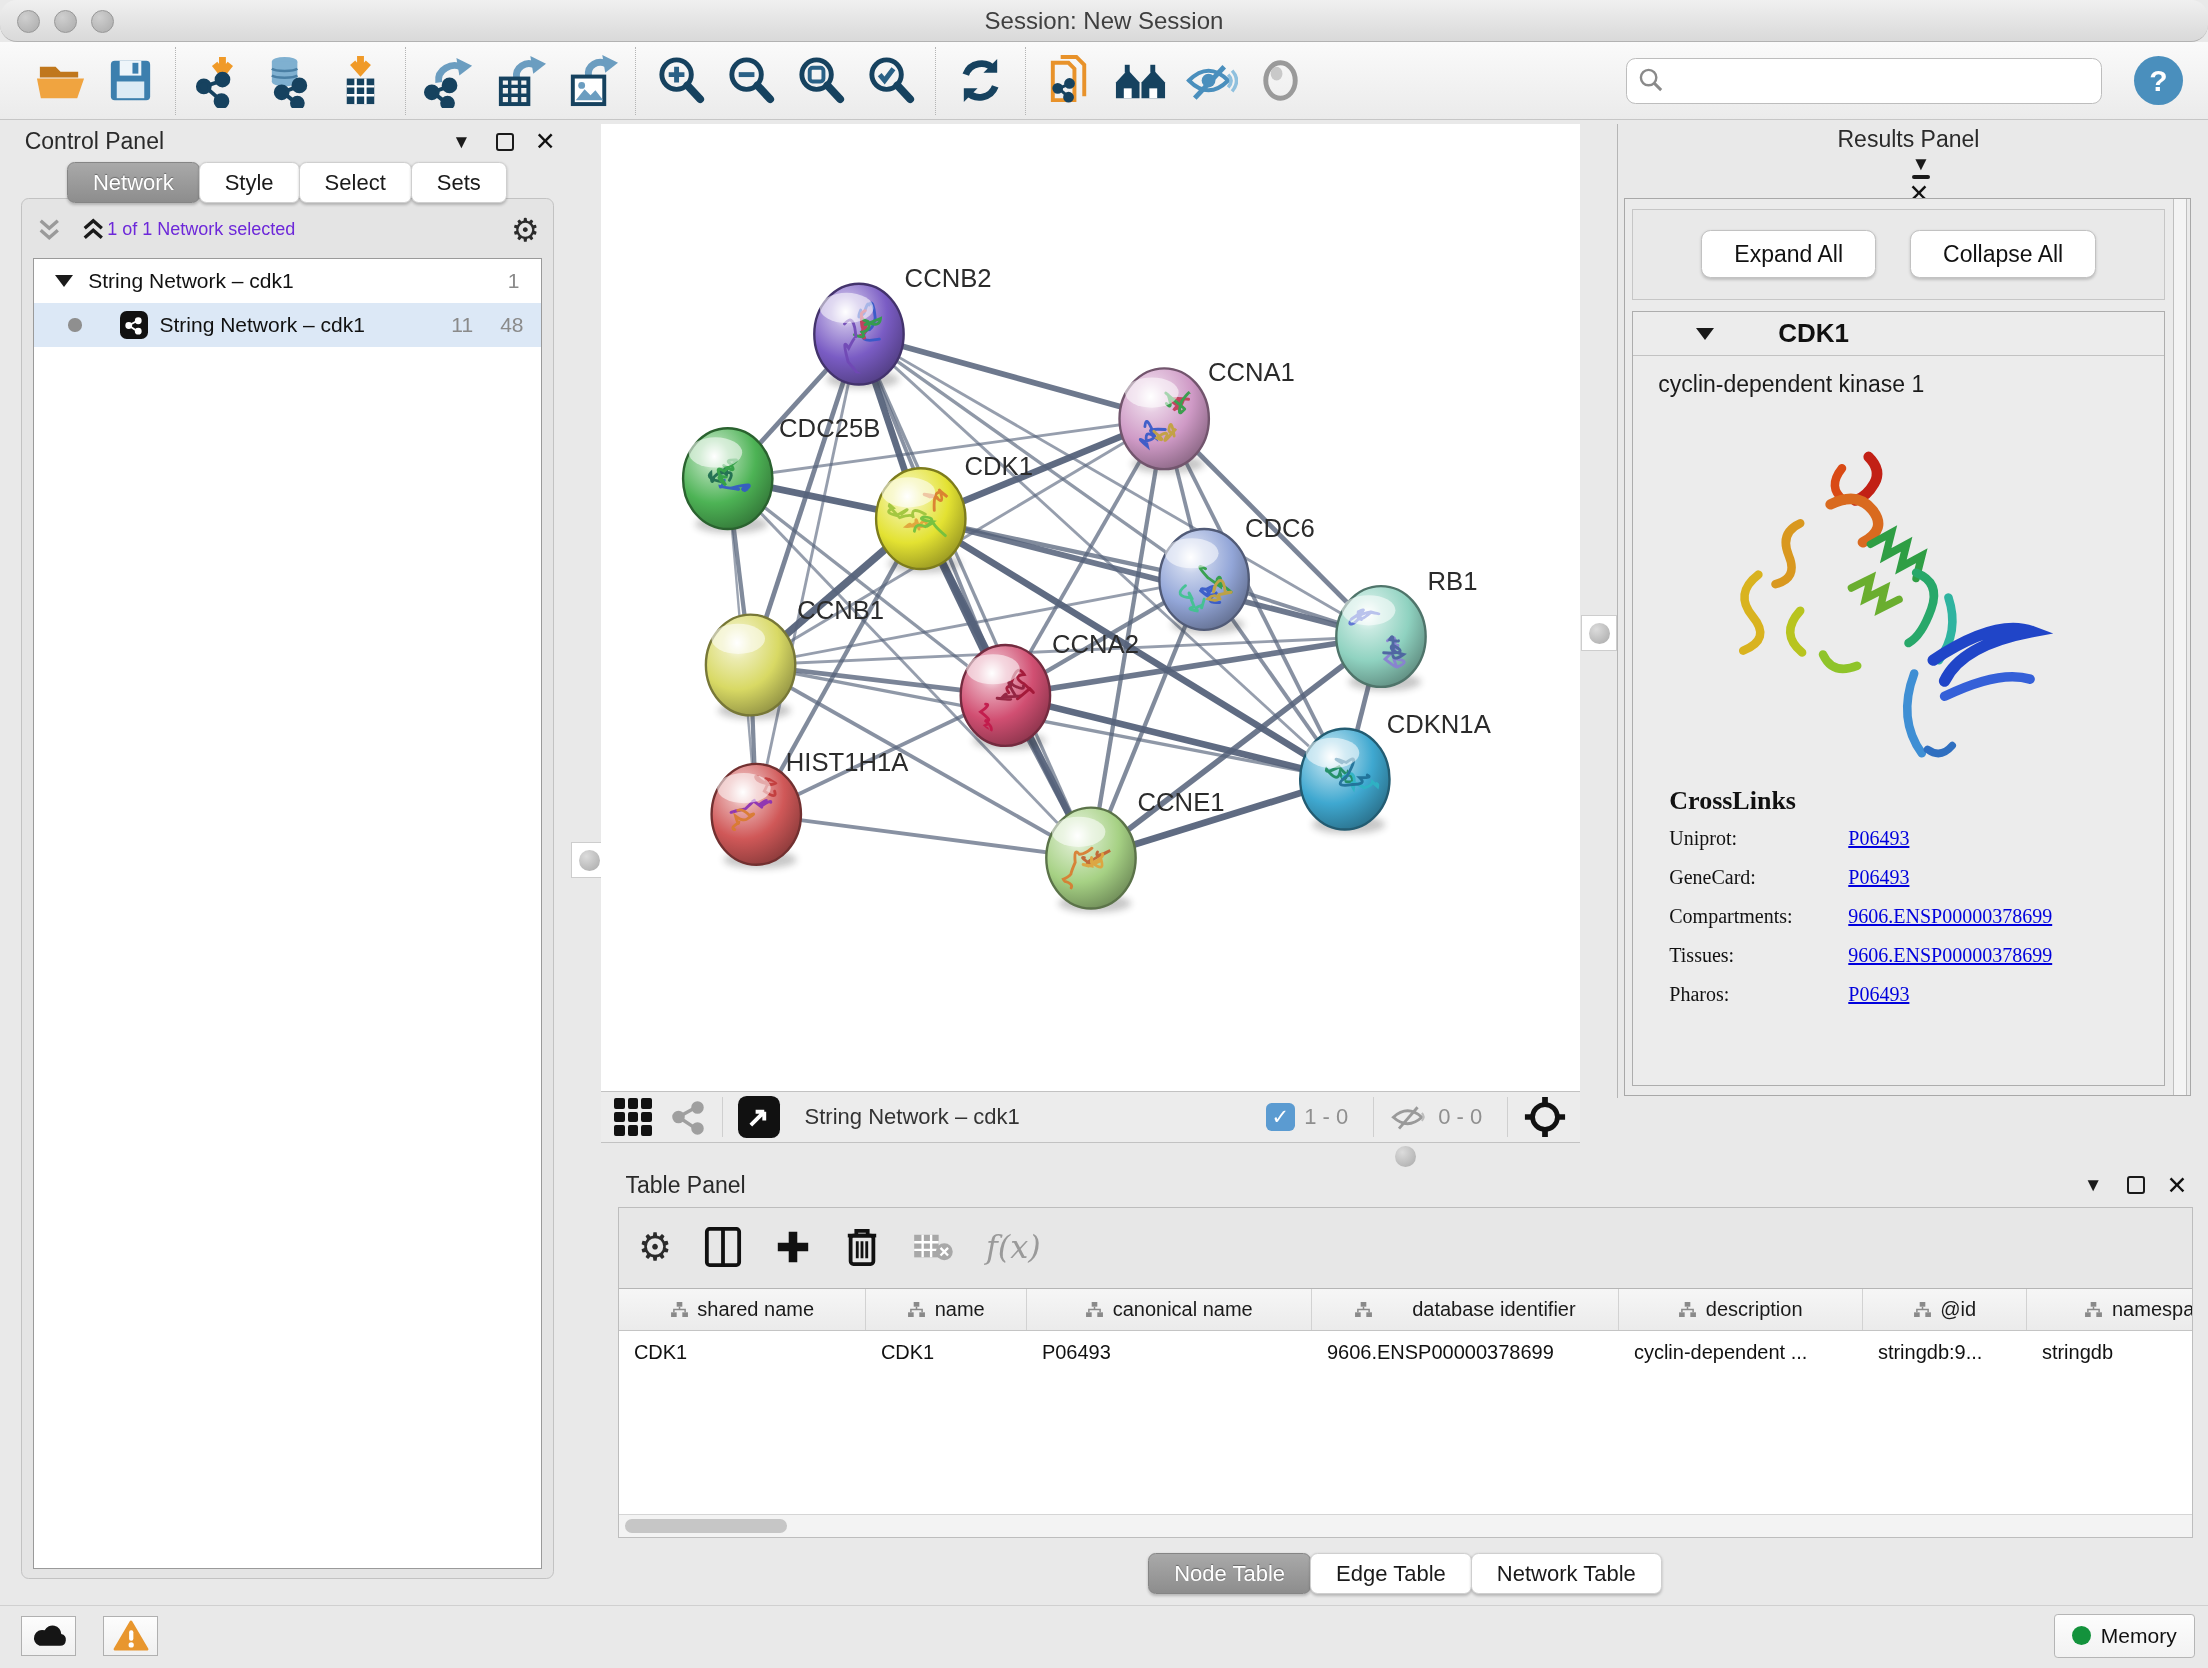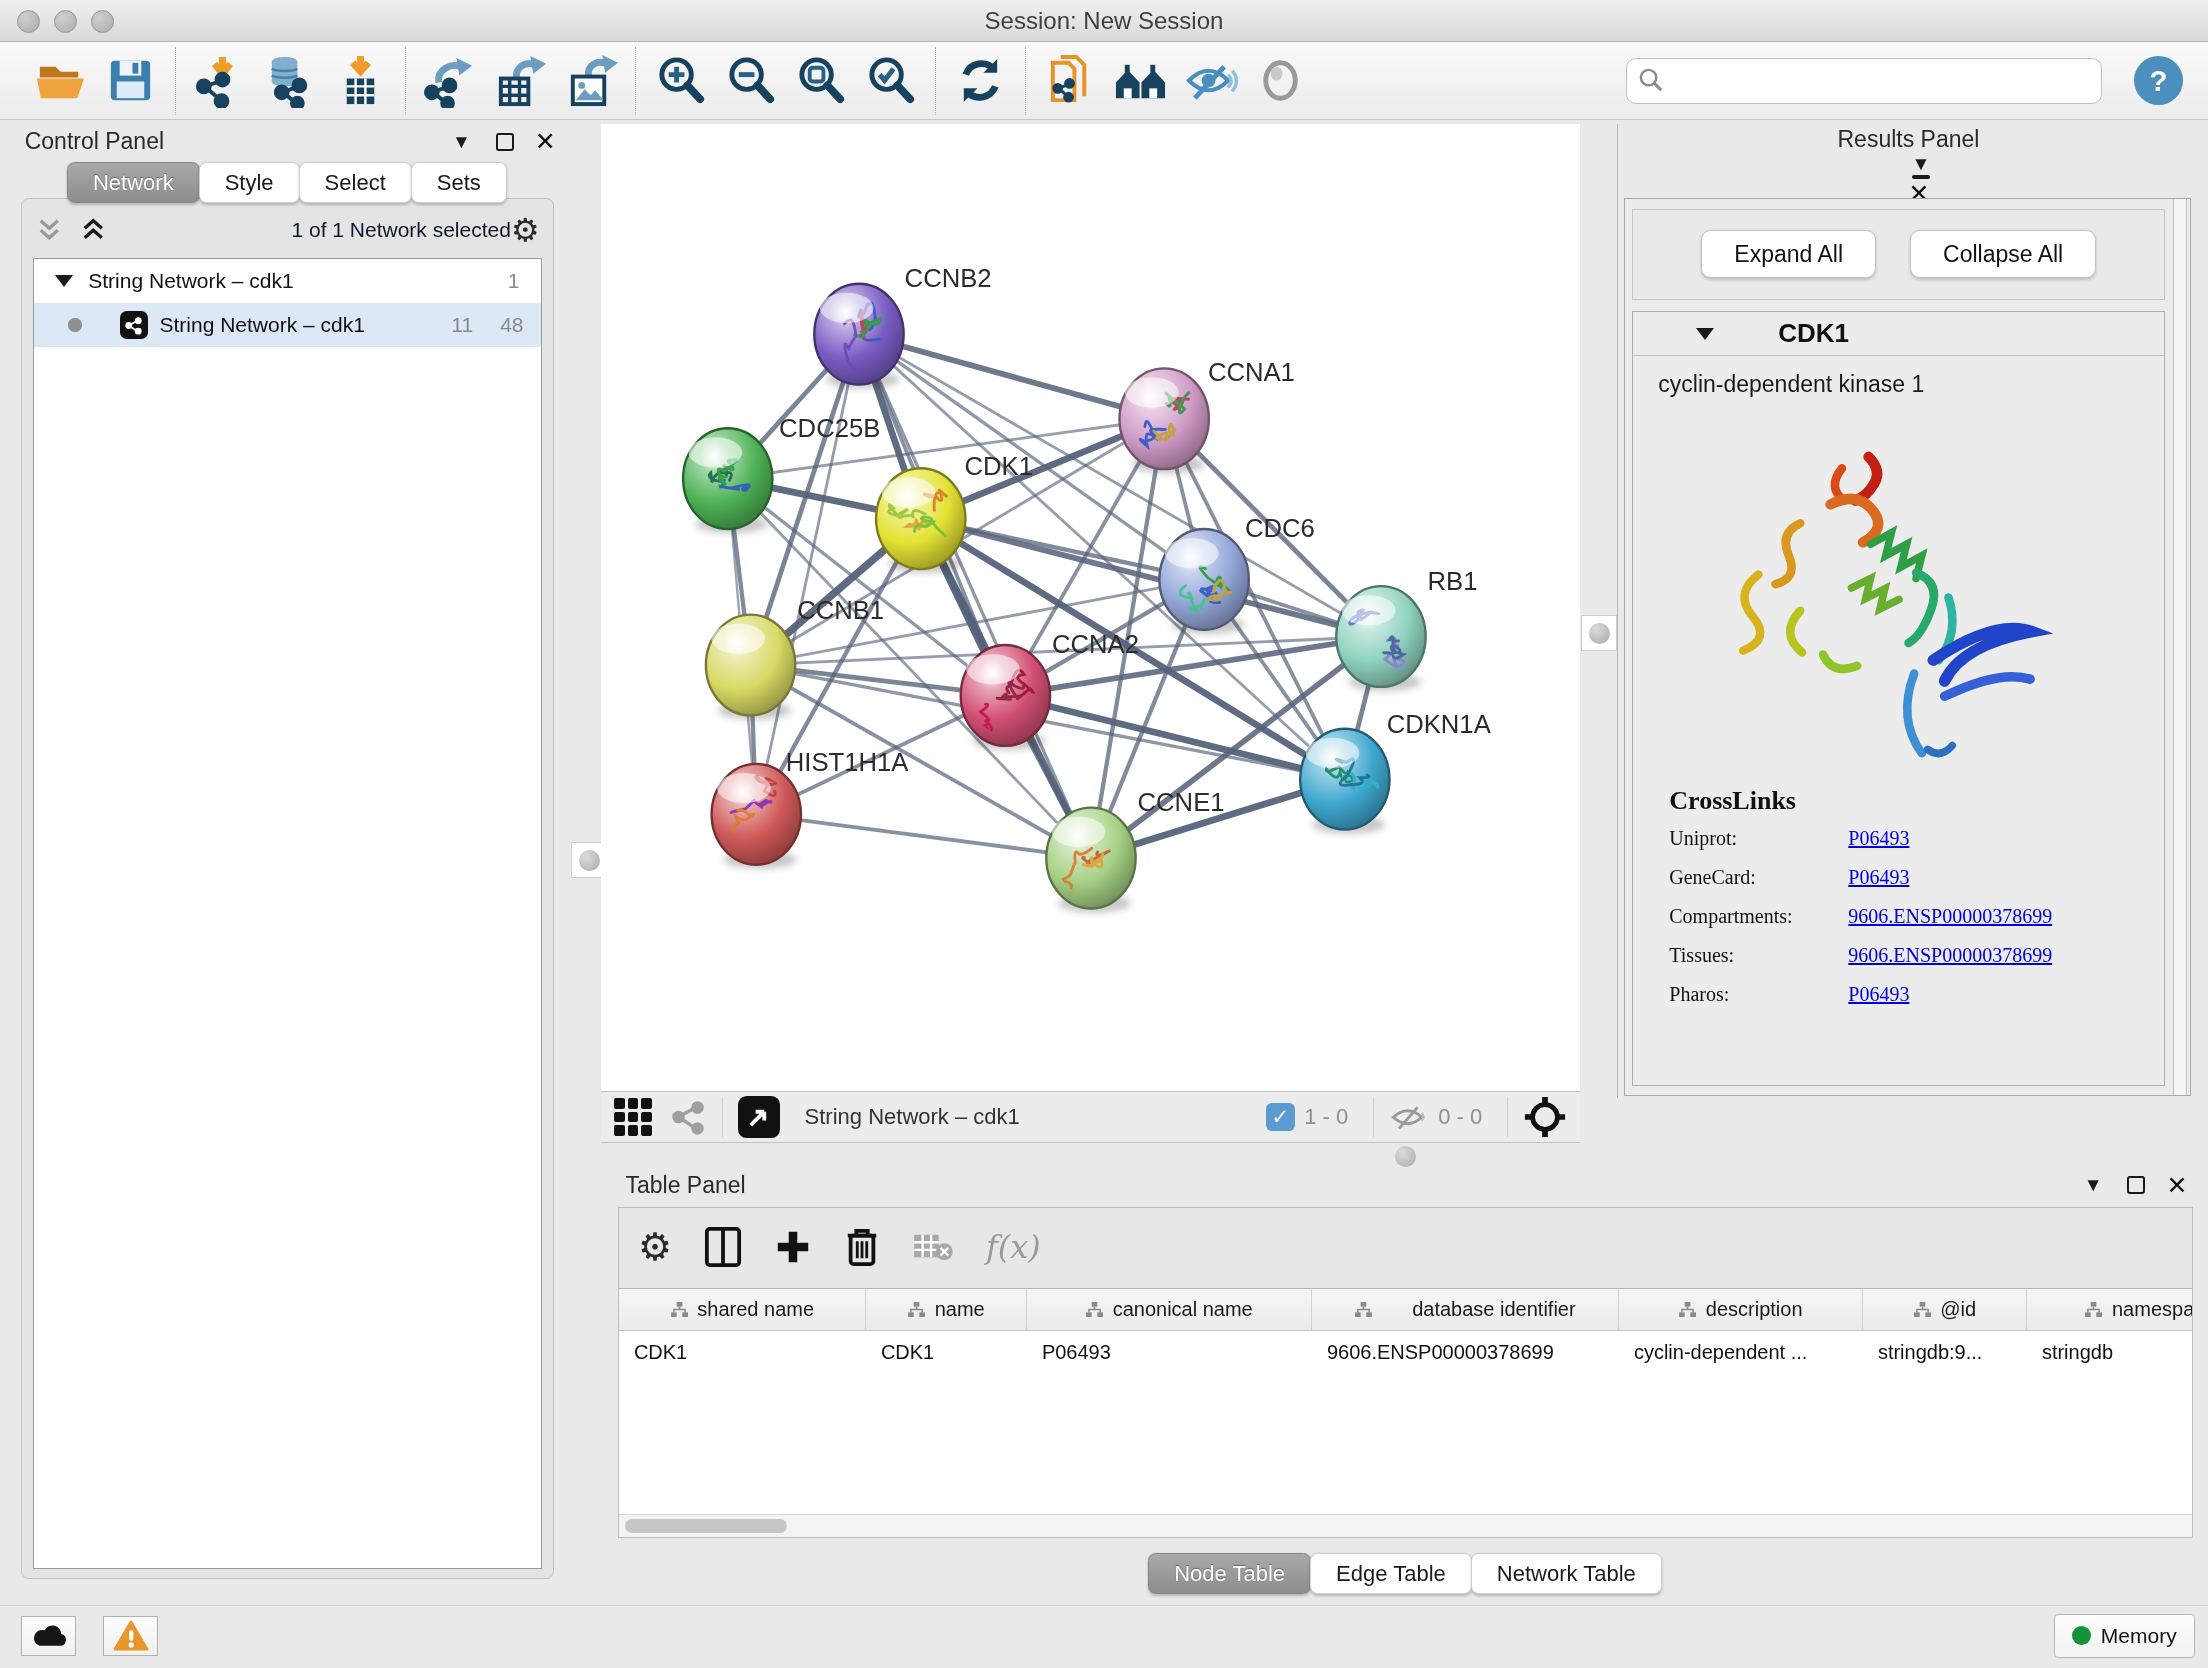--- a/index.html
+++ b/index.html
@@ -9,7 +9,7 @@
 
   
   .titlebar { position:absolute; left:0; top:0; width:2208px; height:42px;
-    background:linear-gradient(#f0f0f0,#d9d9d9); border-bottom:1px solid #b2b2b2; }
+    background:linear-gradient(#f0f0f0,#d9d9d9); border-bottom:1px solid #b2b2b2;border-radius:17px; }
   .tl { position:absolute; top:9.5px; width:23px; height:23px; border-radius:50%;
     background:radial-gradient(circle at 35% 30%, #cfcfcf,#ababab); border:1px solid #979797; }
   .title-text { position:absolute; left:0; right:0; top:0; height:42px; line-height:42px;

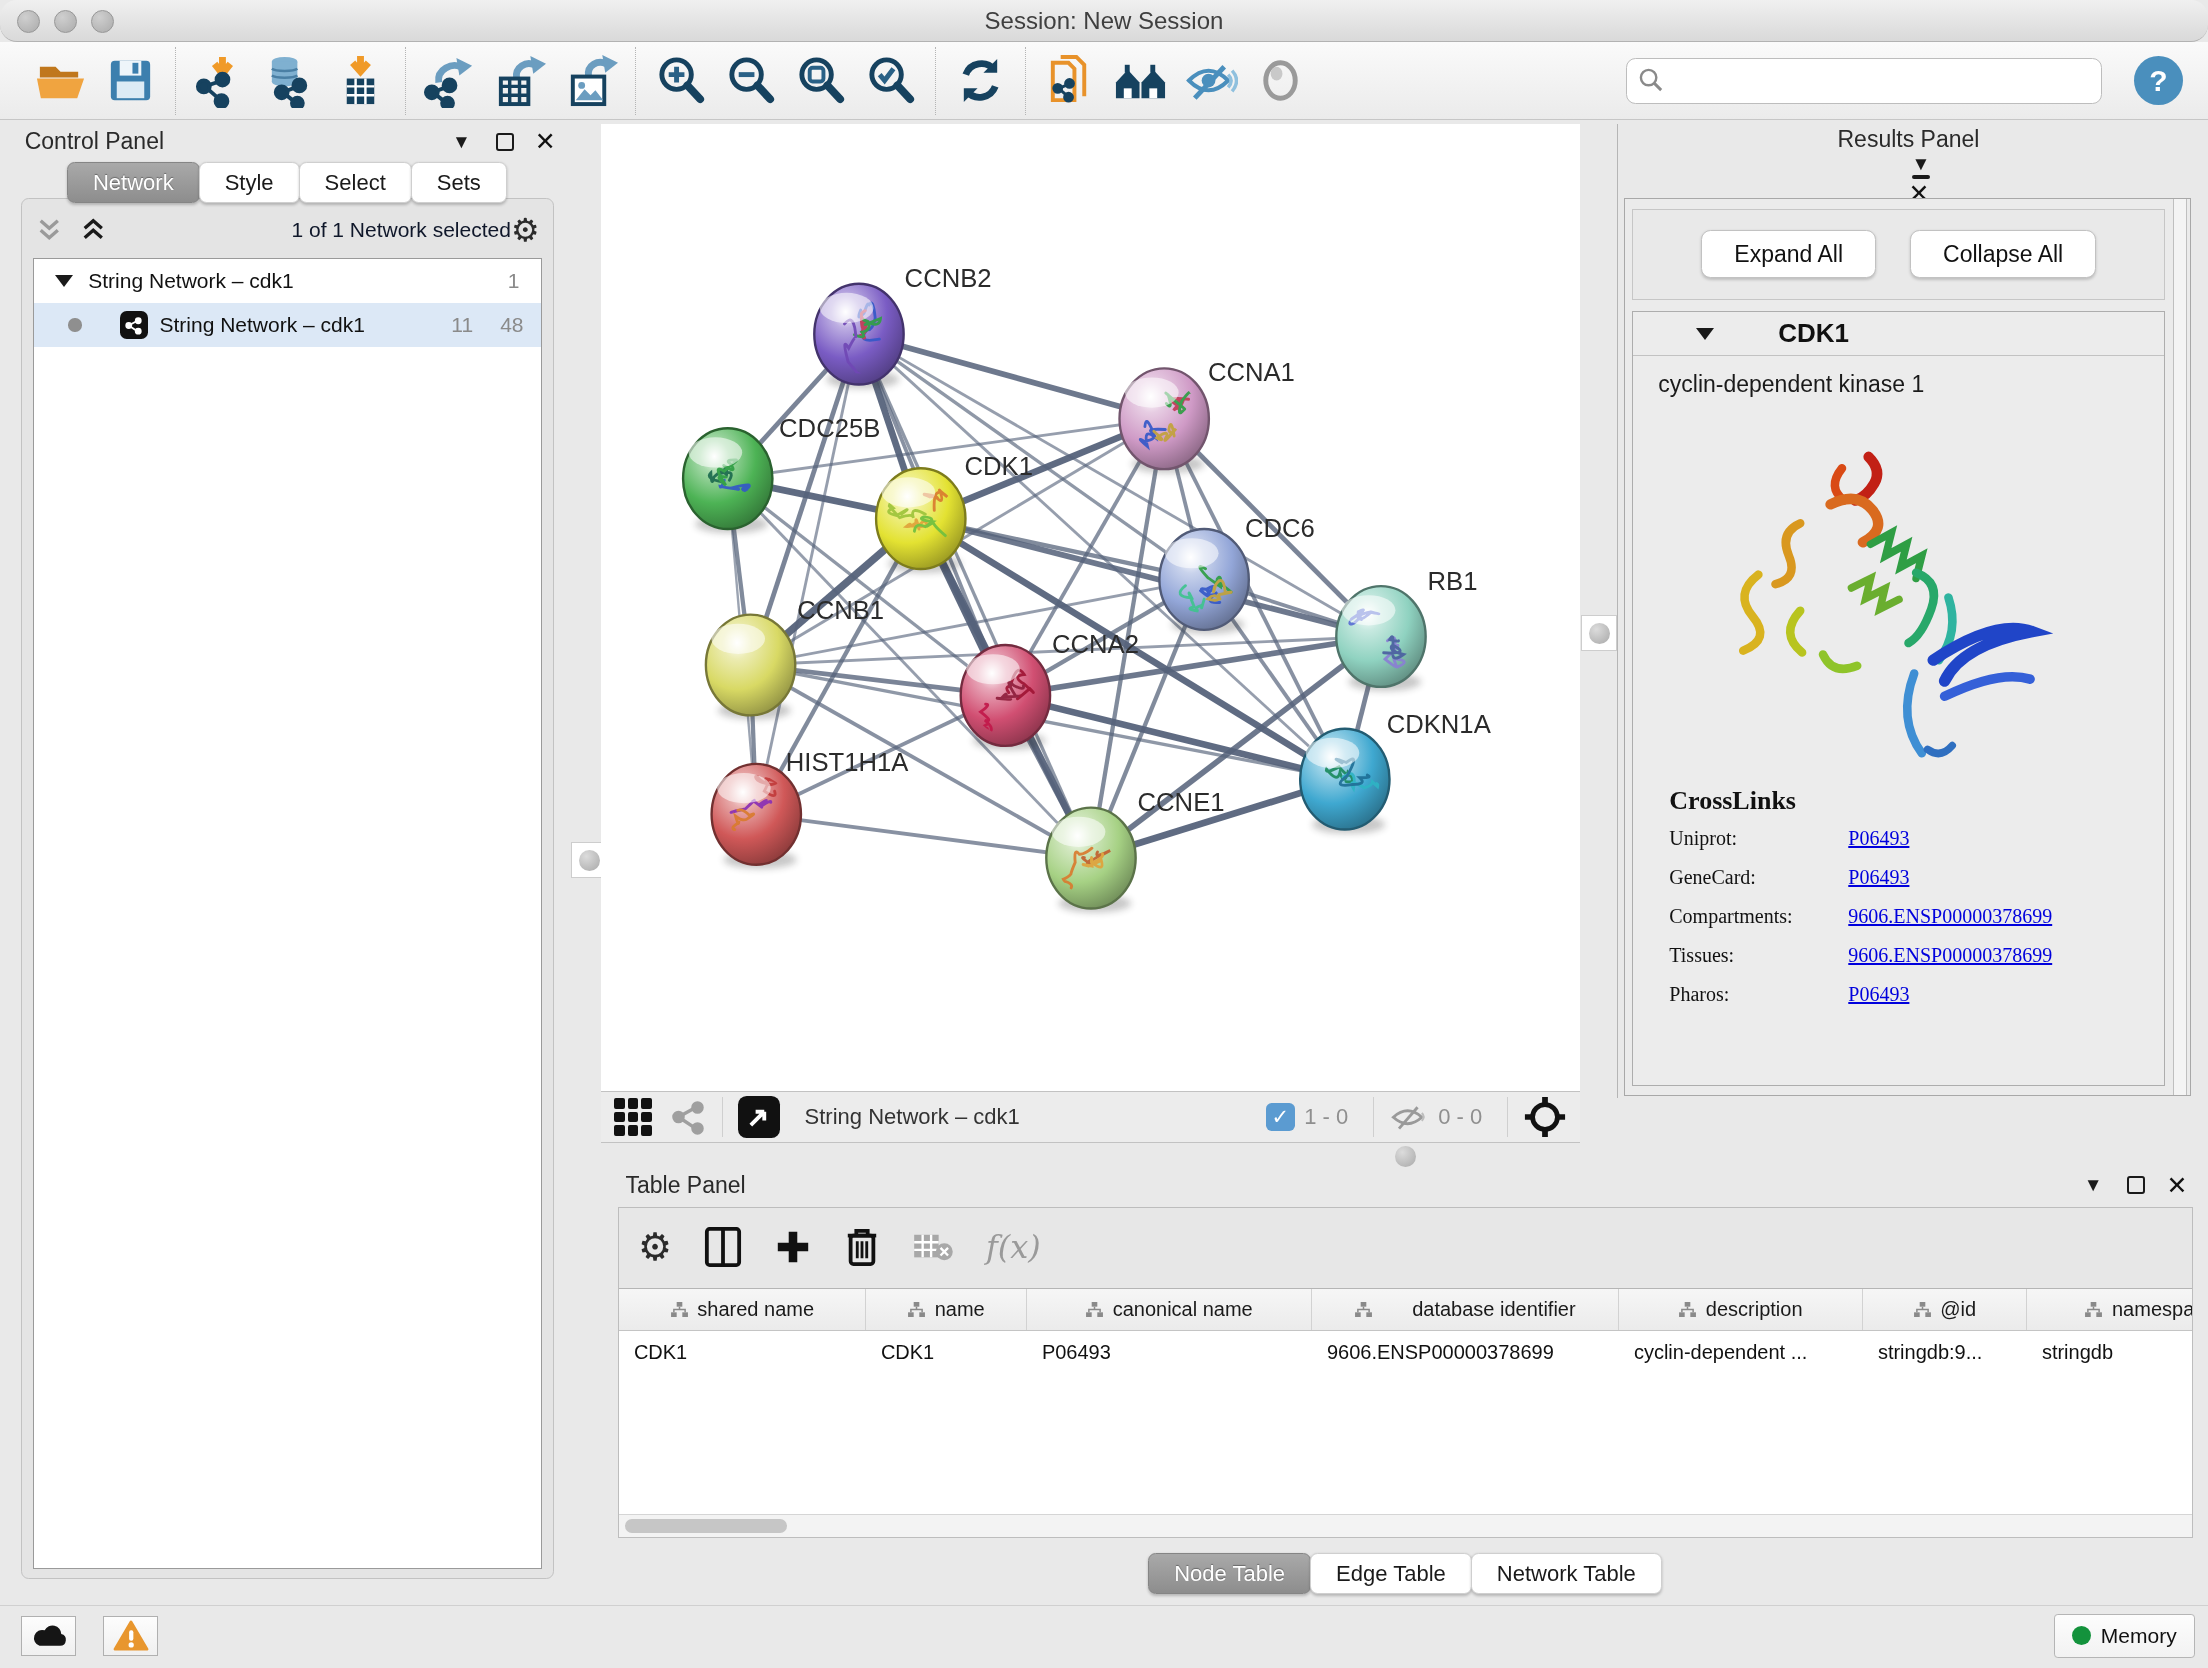--- a/index.html
+++ b/index.html
@@ -47,7 +47,7 @@
   .cp-box { position:absolute; left:9.5px; right:9.5px; top:74px; bottom:3.8px; background:#e4e4e4;
     border:1px solid #c2c2c2; border-radius:7.6px; }
   .cp-gearrow { position:absolute; left:13.3px; right:13.3px; top:7.6px; height:46px; display:flex; align-items:center; }
-  .cp-status { flex:1; text-align:right; font-size:21px; color:#0f172a; }
+  .cp-status { flex:1; text-align:left; font-size:18px; color:#6d28d9; }
   .gear { font-family:"DejaVu Sans",sans-serif; font-size:32px; color:#2b2b2b; line-height:1; }
   .tree { position:absolute; left:11.4px; right:11.4px; top:59px; bottom:9.5px; background:#fff; border:1px solid #9a9a9a; }
   .trow { height:44px; display:flex; align-items:center; font-size:21px; color:#111; }

